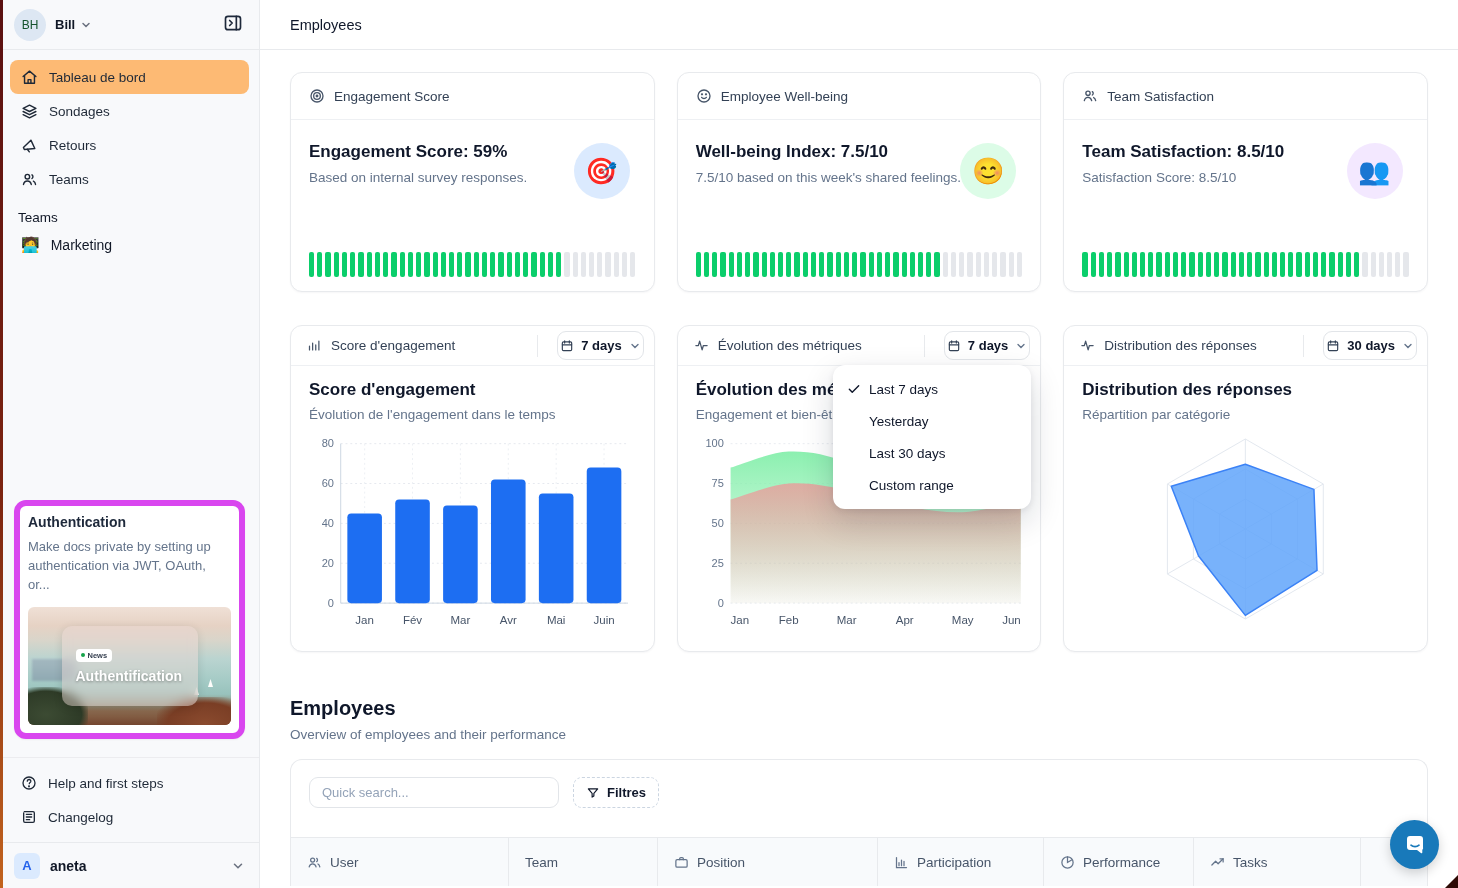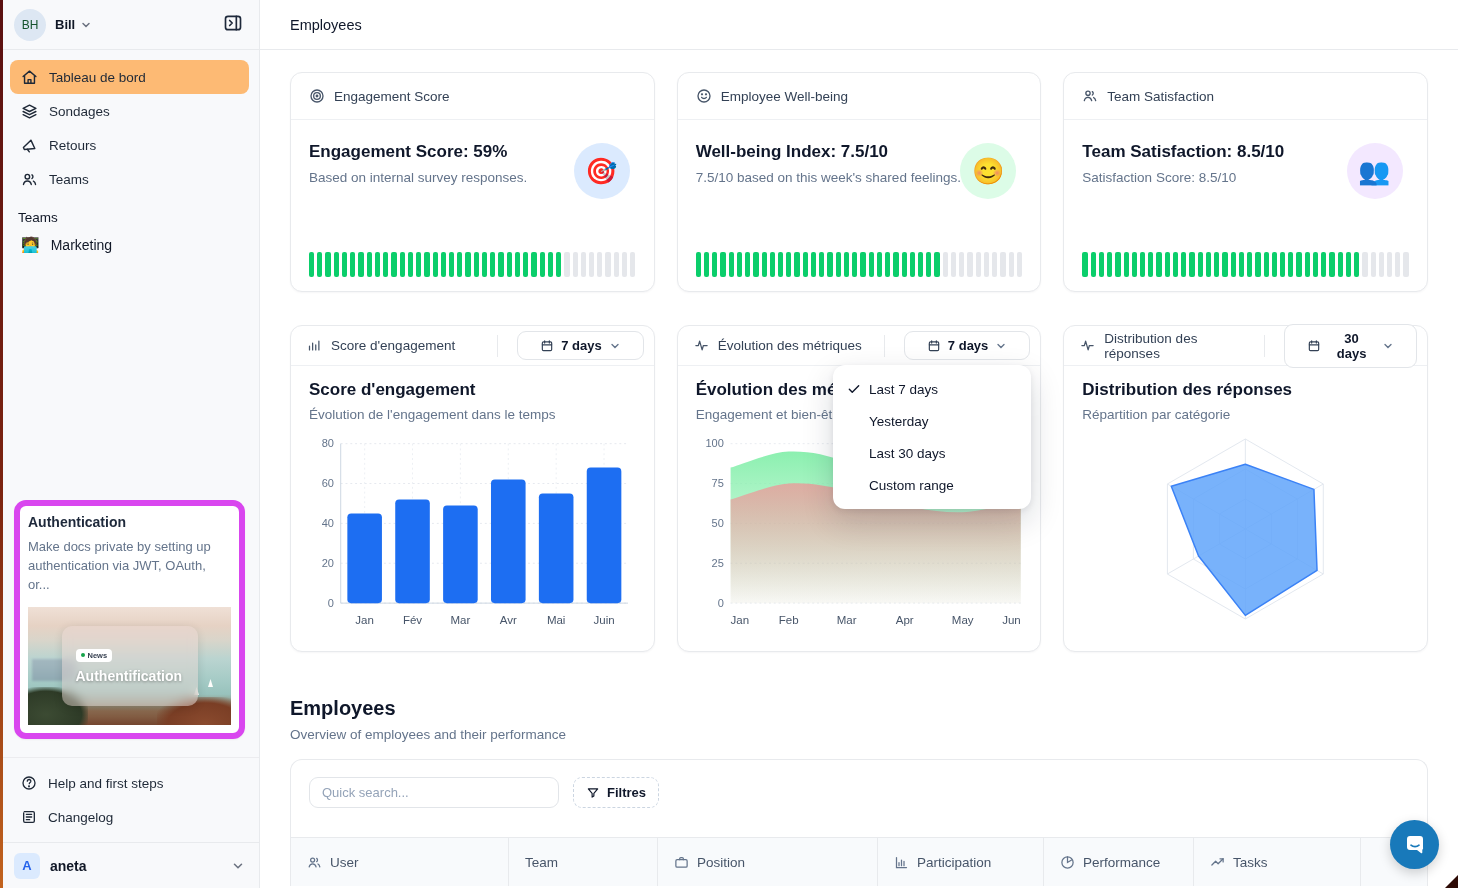--- a/index.html
+++ b/index.html
@@ -65,7 +65,7 @@
   .chart-head { height:40px; display:flex; align-items:center; gap:9px; padding:0 10px 0 16px; border-bottom:1px solid #eef0f3; font-size:13.5px; color:#334155; }
   .chart-head .ic { display:flex; color:#475569; }
   .head-sep { width:1px; height:22px; background:#e8eaed; margin-left:auto; margin-right:10px; }
-  .range-btn { display:flex; align-items:center; gap:7px; border:1px solid #e2e5e9; background:#fff; border-radius:9px; padding:6px 22px; font-size:13px; font-weight:600; color:#0f172a; cursor:pointer; font-family:inherit; }
+  .range-btn { display:flex; align-items:center; gap:7px; border:1px solid #e2e5e9; background:#fff; border-radius:9px; padding:6px 2px; font-size:13px; font-weight:600; color:#0f172a; cursor:pointer; font-family:inherit; }
   .range-btn .cal { display:flex; color:#334155; }
   .range-btn .cv { display:flex; color:#64748b; }
   .chart-body { padding:14px 18px 0 18px; }

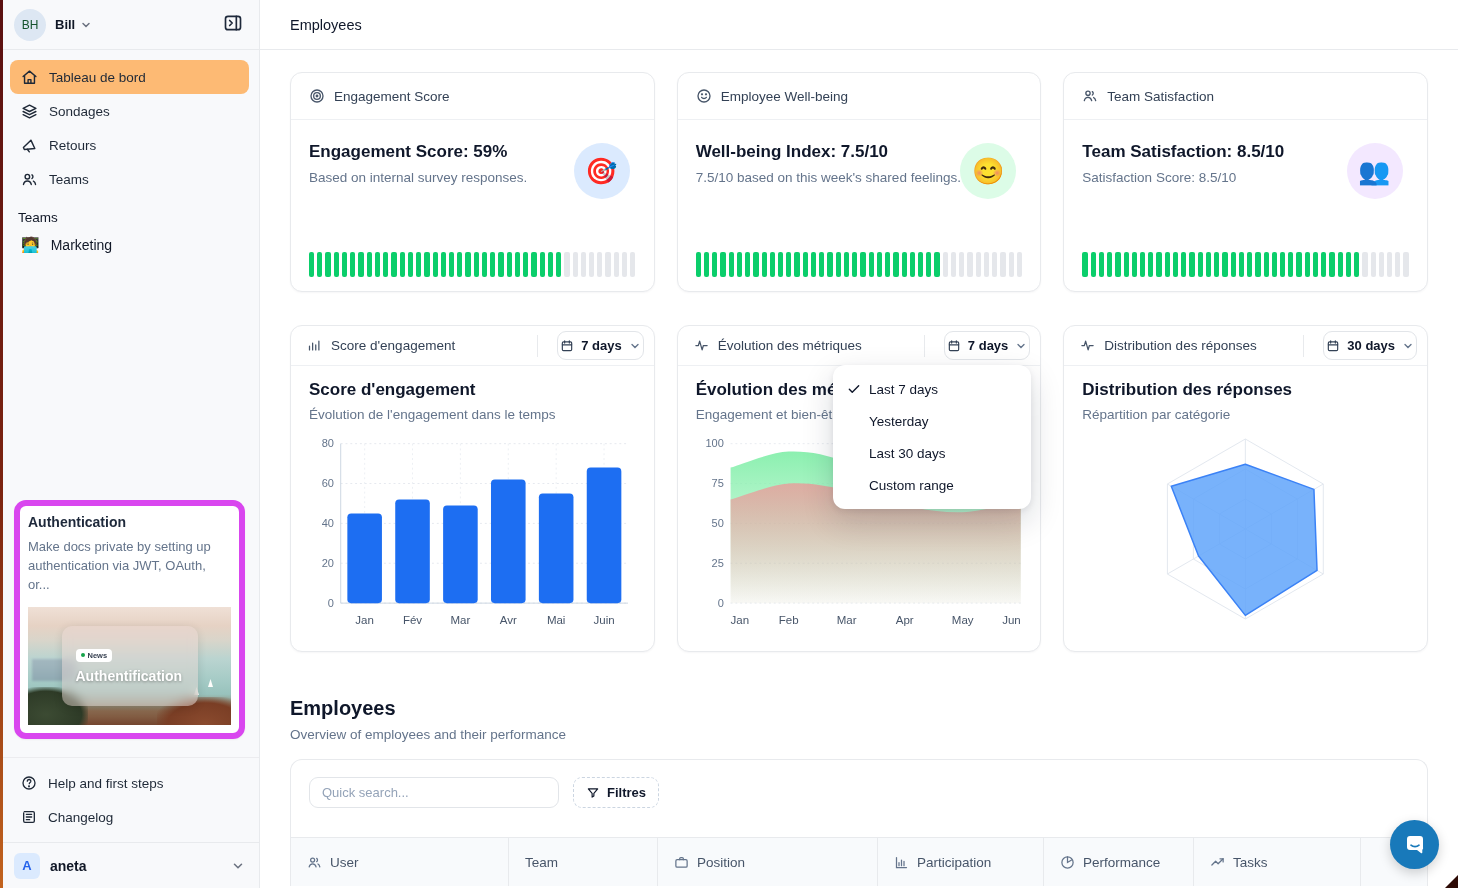--- a/index.html
+++ b/index.html
@@ -27,7 +27,7 @@
   .promo-card { margin:0 14px 18px 14px; background:#fff; border:6px solid #d946ef; border-radius:12px; padding:8px; box-shadow:0 1px 2px rgba(15,23,42,.05); cursor:pointer; }
   .promo-title { font-size:14px; font-weight:700; color:#1e293b; }
   .promo-desc { font-size:13px; color:#64748b; line-height:1.45; margin-top:8px; }
-  .promo-img { margin-top:12px; height:118px; border-radius:0; position:relative; overflow:hidden;
+  .promo-img { margin-top:12px; height:118px; border-radius:6px; position:relative; overflow:hidden;
      background:linear-gradient(180deg,#efe0d6 0%,#e6d2c4 16%,#d9d5ca 28%,#bad4d0 44%,#a5cbc6 62%,#98c2bc 74%,#8b6b50 88%,#74462f 100%); }
   .promo-img .city { position:absolute; left:4px; bottom:44px; width:44px; height:22px; background:linear-gradient(180deg,#9fb2bd,#8aa2ae); filter:blur(1px); opacity:.8; }
   .promo-img .bush { position:absolute; left:-10px; bottom:-8px; width:70px; height:46px; background:radial-gradient(ellipse at 40% 60%,#3c4b33 0%,#2e3b27 60%,transparent 75%); }

